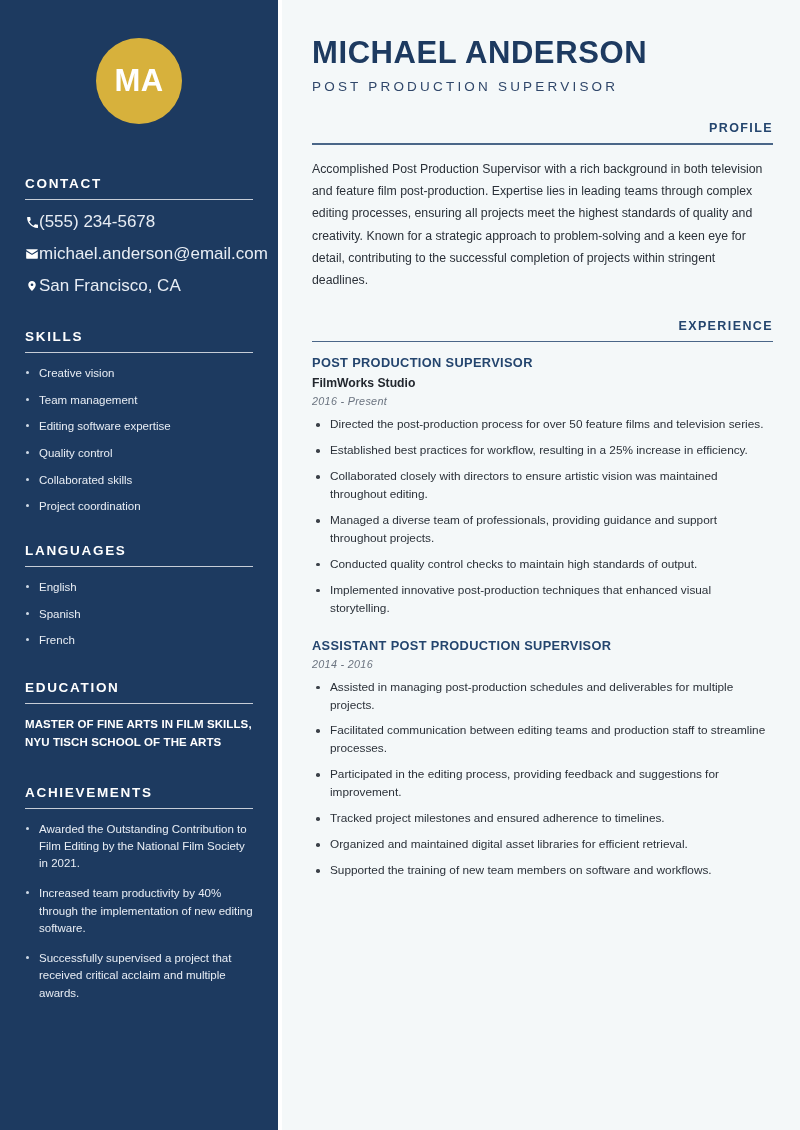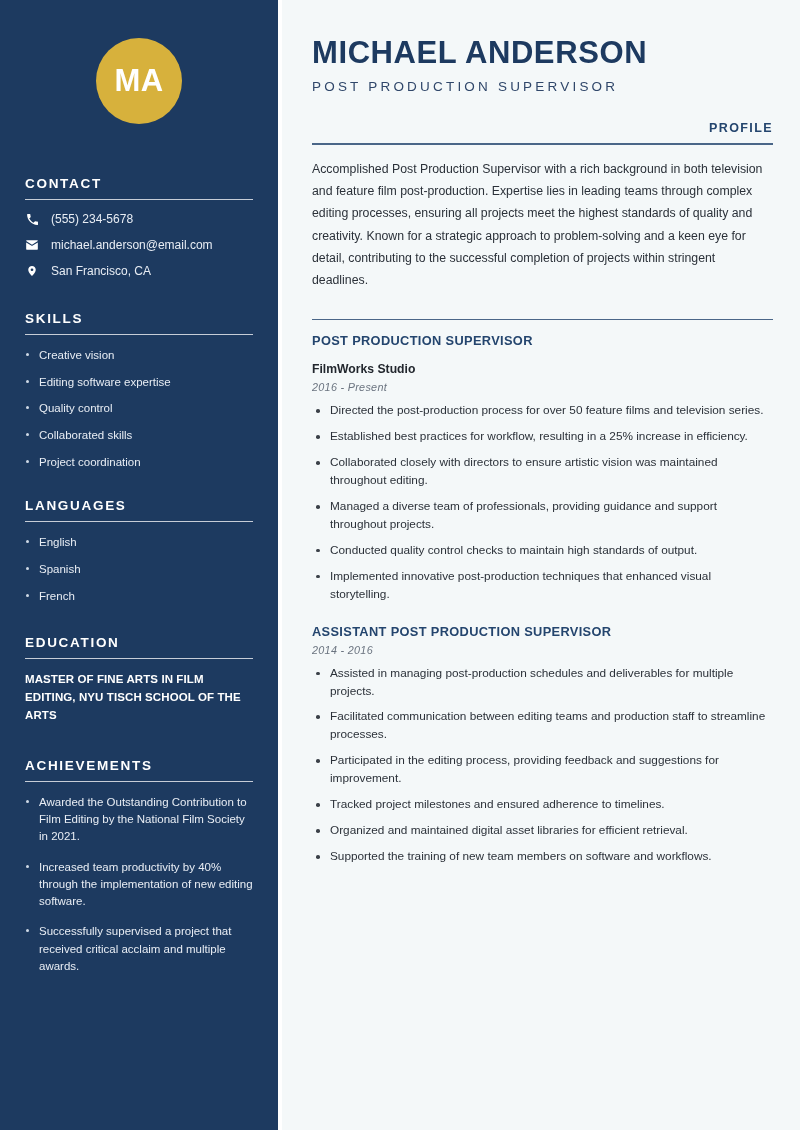--- a/index.html
+++ b/index.html
@@ -77,9 +77,8 @@
   .contact-row {
     display: flex;
     align-items: center;
-    gap: 12px;
     margin-bottom: 12px;
-    font-size: 12px;
+    font-size: 17px;
     color: #e8edf4;
     text-align: center;
   }

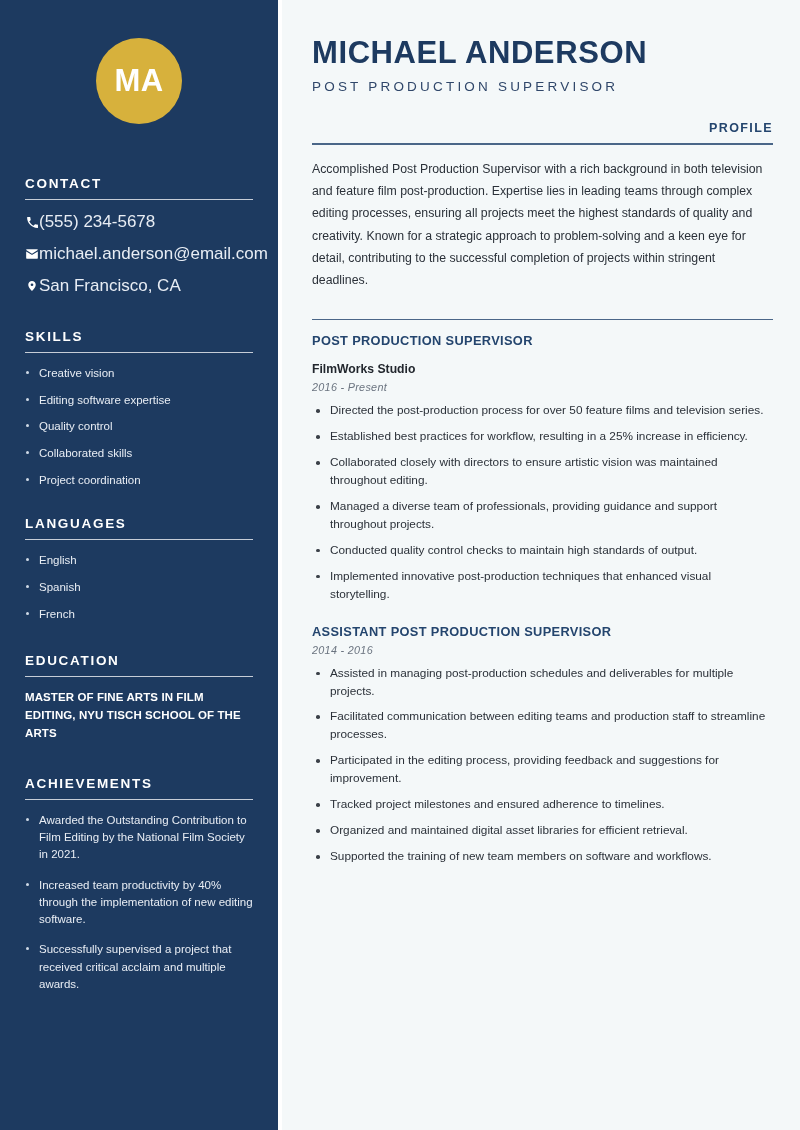--- a/index.html
+++ b/index.html
@@ -326,6 +326,7 @@
     </section>
 
     <section class="main-section">
+      <div class="main-head">EXPERIENCE</div>
       <div class="main-rule"></div>
 
       <div class="job">

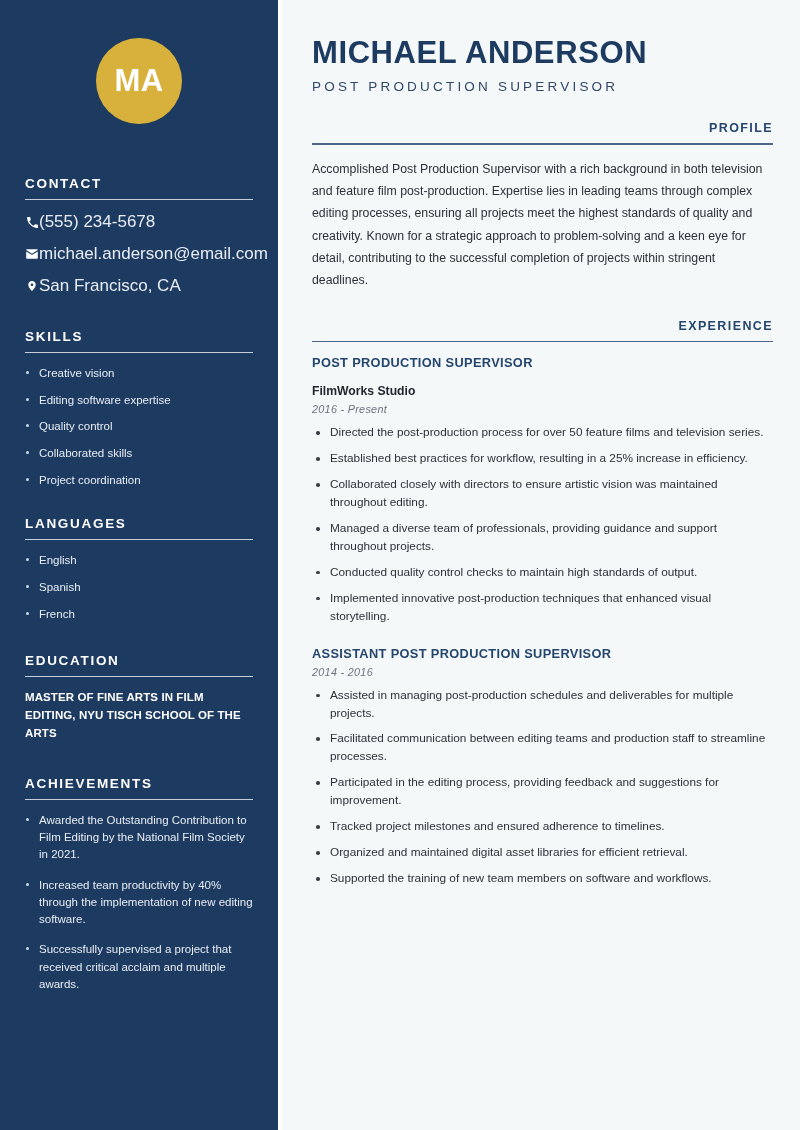--- a/index.html
+++ b/index.html
@@ -192,7 +192,7 @@
   }
 
   .job-company {
-    margin-top: 14px;
+    margin-top: 6px;
     font-size: 12.2px;
     font-weight: bold;
     color: #22272e;

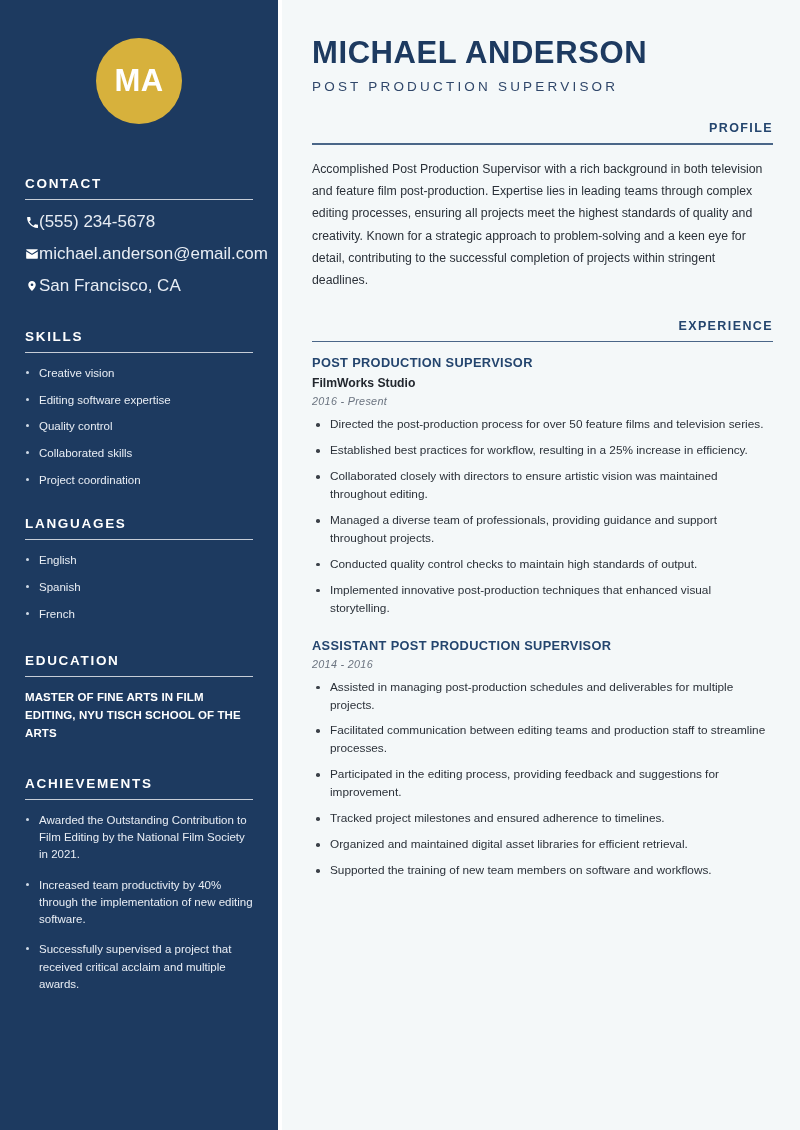--- a/index.html
+++ b/index.html
@@ -279,6 +279,7 @@
       <div class="side-rule"></div>
       <ul class="side-list" id="skills-list">
         <li>Creative vision</li>
+        <li>Team management</li>
         <li>Editing software expertise</li>
         <li>Quality control</li>
         <li>Collaborated skills</li>

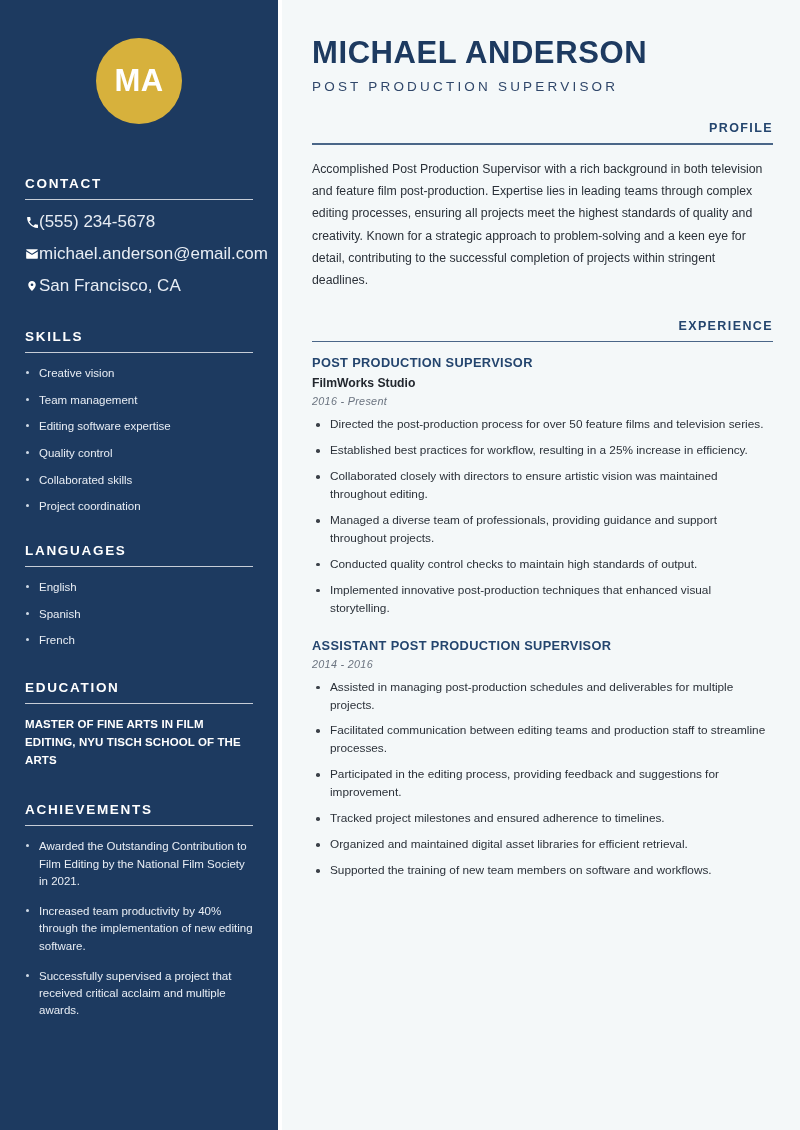--- a/index.html
+++ b/index.html
@@ -300,7 +300,7 @@
     <section class="side-section" id="education-section">
       <div class="side-head">EDUCATION</div>
       <div class="side-rule"></div>
-      <div class="edu-text">MASTER OF FINE ARTS IN FILM EDITING, NYU TISCH SCHOOL OF THE ARTS</div>
+      <div class="edu-text">MASTER OF FINE ARTS IN FILM SKILLS, NYU TISCH SCHOOL OF THE ARTS</div>
     </section>
 
     <section class="side-section" id="achievements-section">

